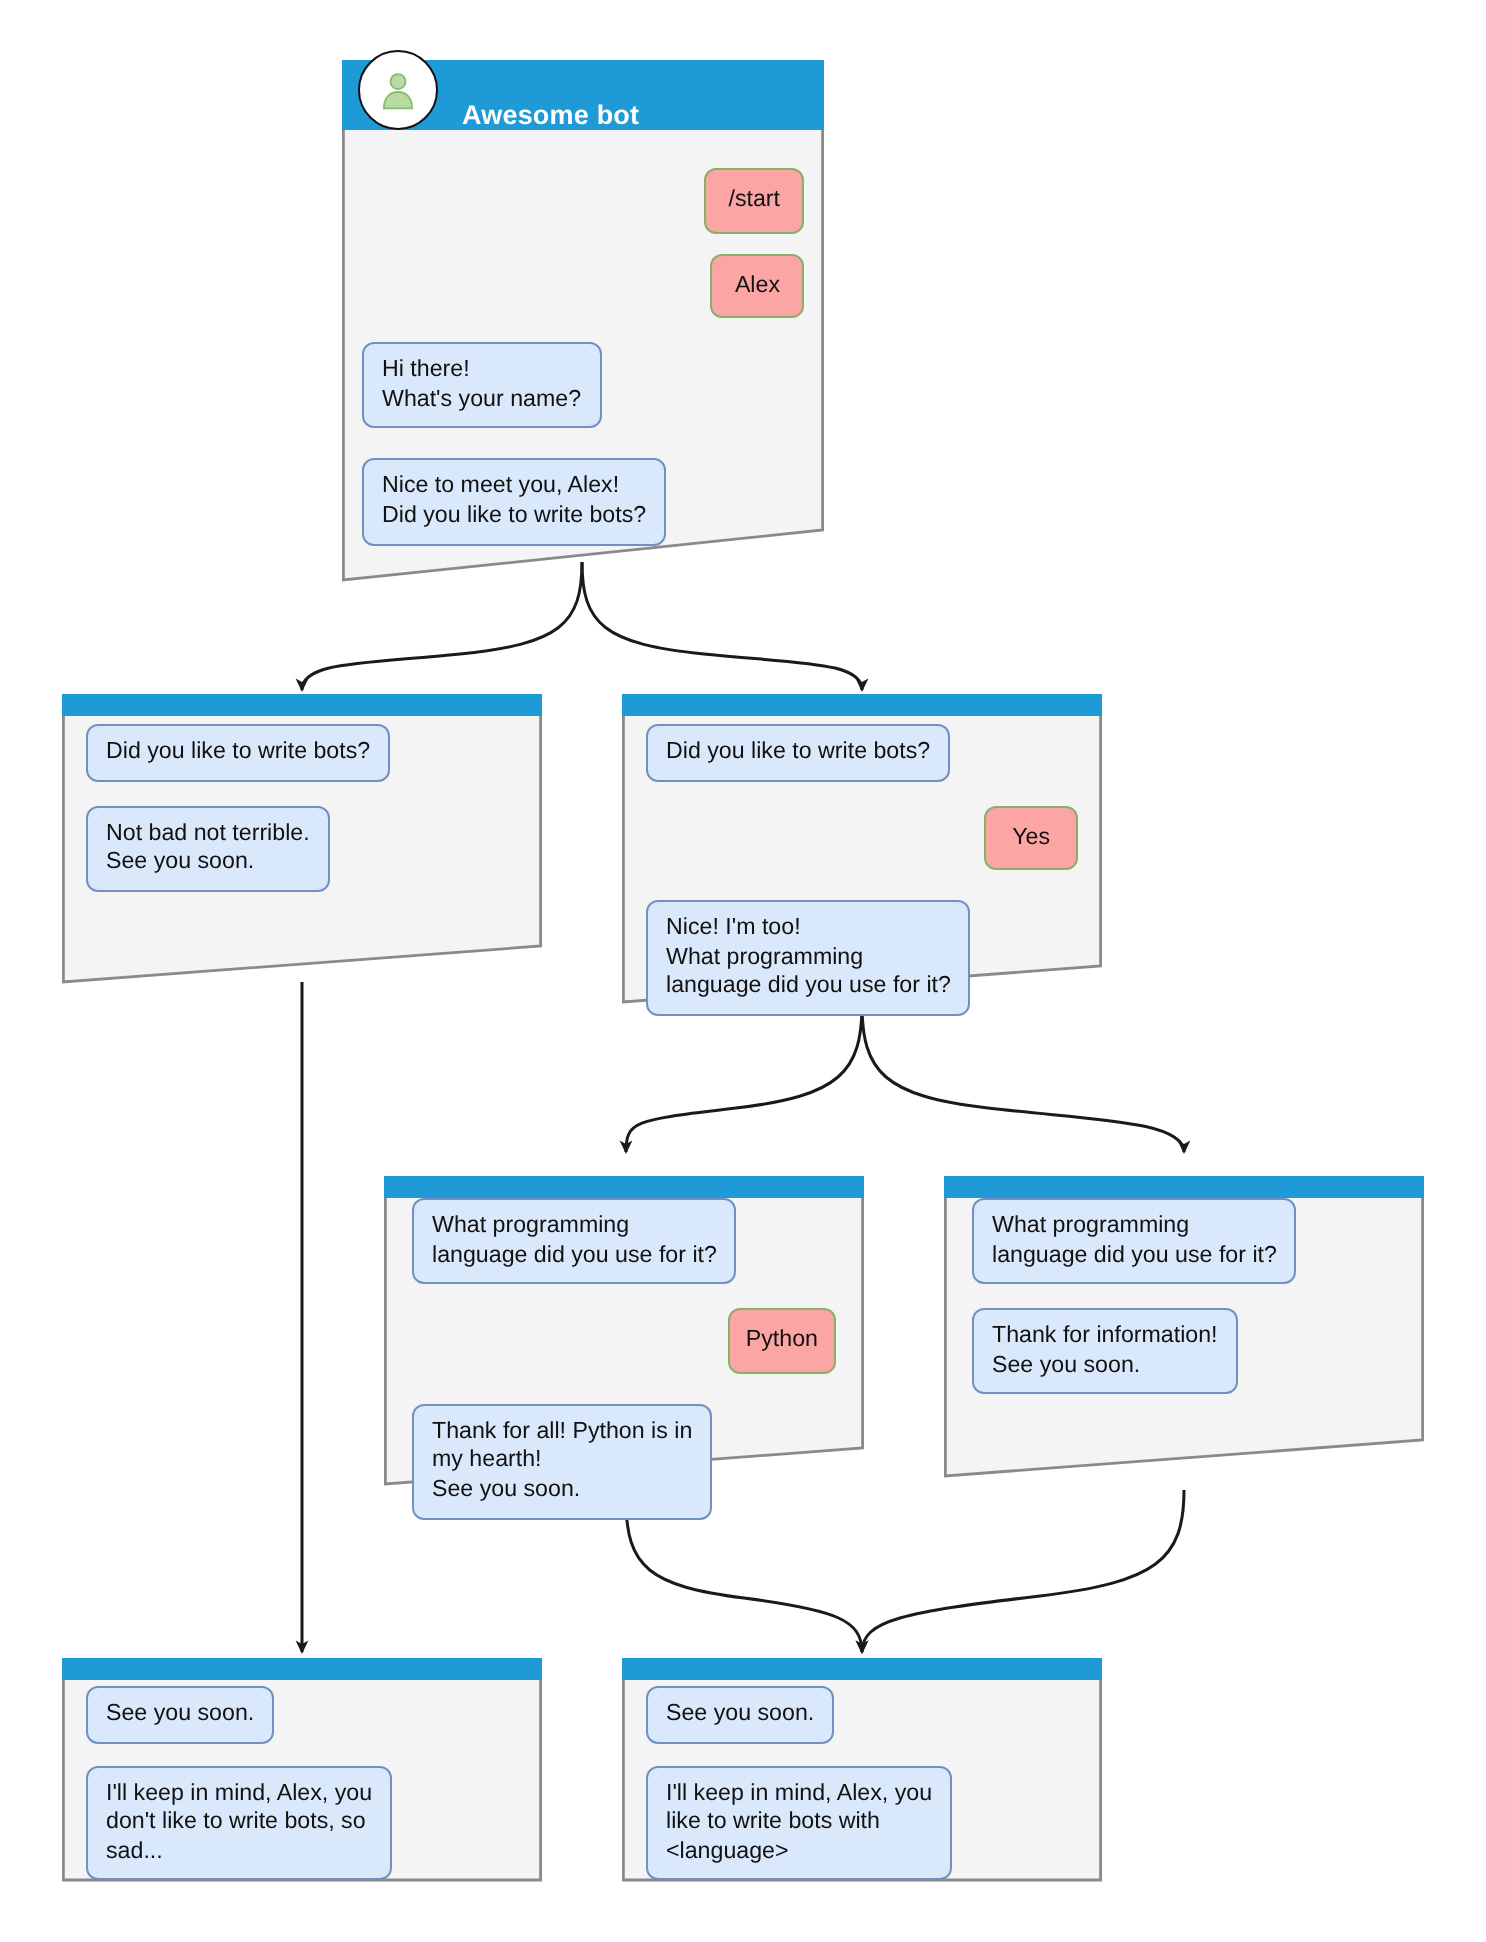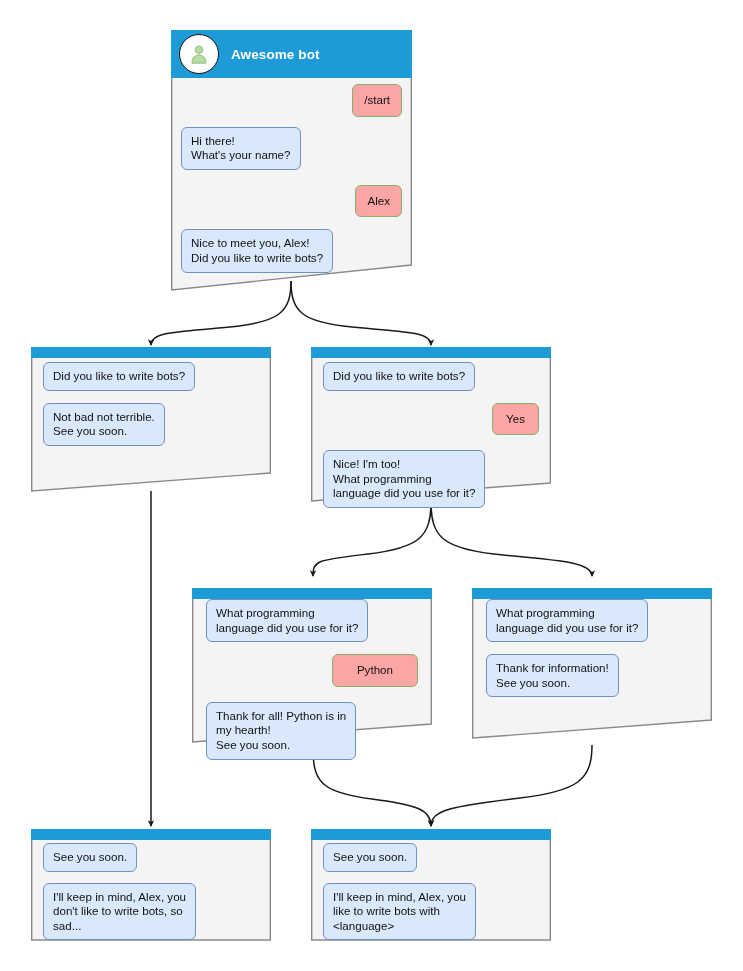--- a/index.html
+++ b/index.html
@@ -44,10 +44,10 @@
   .hdr-main {
     position: absolute;
     left: 0; top: 0;
-    height: 48px;
-    width: 100%;
-    display: flex;
-    align-items: center;
+    height: 35px;
+    width: 100%;
+    display: flex;
+    align-items: flex-end;
     box-sizing: border-box;
     padding-left: 8px;
     z-index: 2;

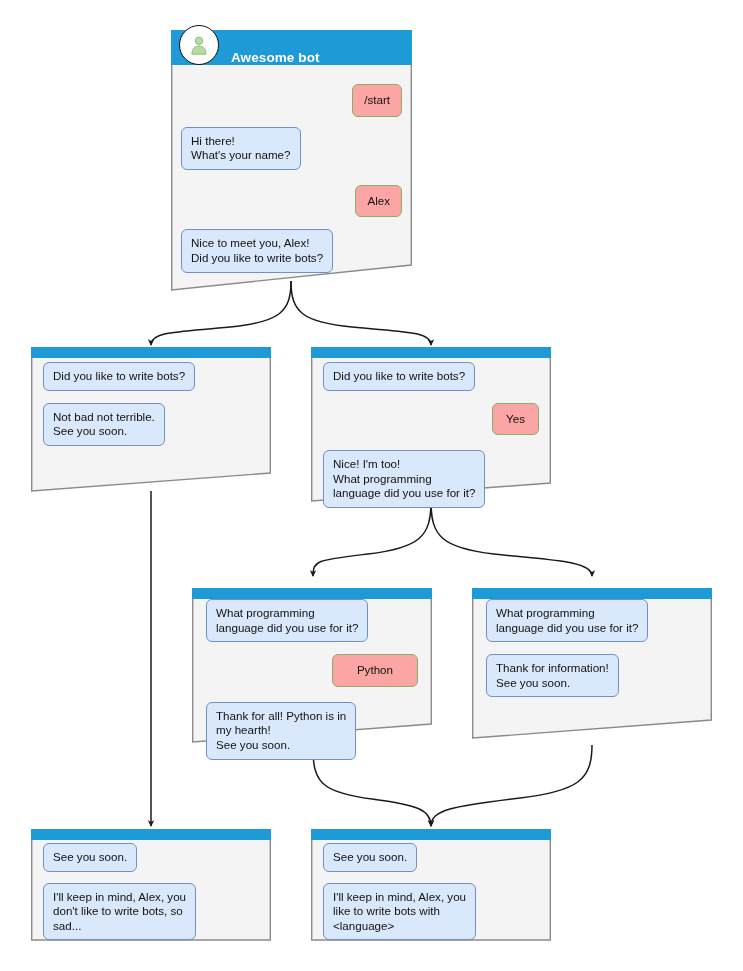--- a/index.html
+++ b/index.html
@@ -165,13 +165,13 @@
       <div class="row user" style="margin-bottom:10px;">
         <div class="bubble user" style="padding:8px 11px;">/start</div>
       </div>
+      <div class="row user" style="margin-bottom:12px;">
+        <div class="bubble user" style="padding:8px 11px;">Alex</div>
+      </div>
       <div class="row bot" style="margin-bottom:15px;">
         <div class="bubble bot">Hi there!
 What's your name?</div>
       </div>
-      <div class="row user" style="margin-bottom:12px;">
-        <div class="bubble user" style="padding:8px 11px;">Alex</div>
-      </div>
       <div class="row bot">
         <div class="bubble bot">Nice to meet you, Alex!
 Did you like to write bots?</div>

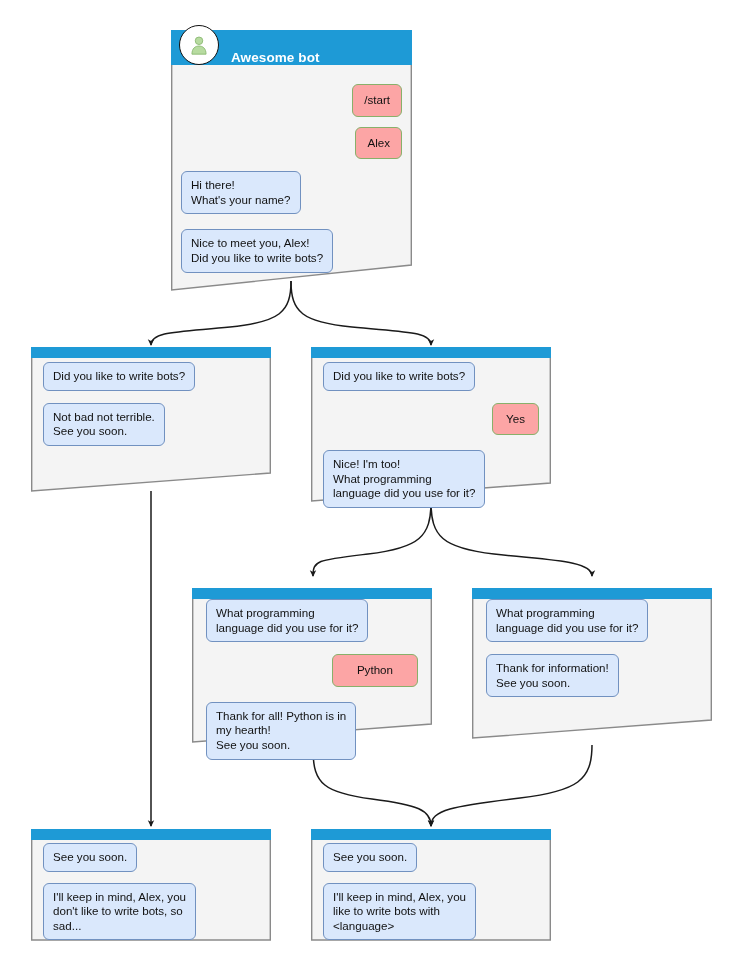--- a/index.html
+++ b/index.html
@@ -226,7 +226,7 @@
 language did you use for it?</div>
       </div>
       <div class="row user" style="margin-bottom:15px;">
-        <div class="bubble user" style="padding:8px 24px;">Python</div>
+        <div class="bubble user" style="padding:8px 8px;">Python</div>
       </div>
       <div class="row bot">
         <div class="bubble bot">Thank for all! Python is in

